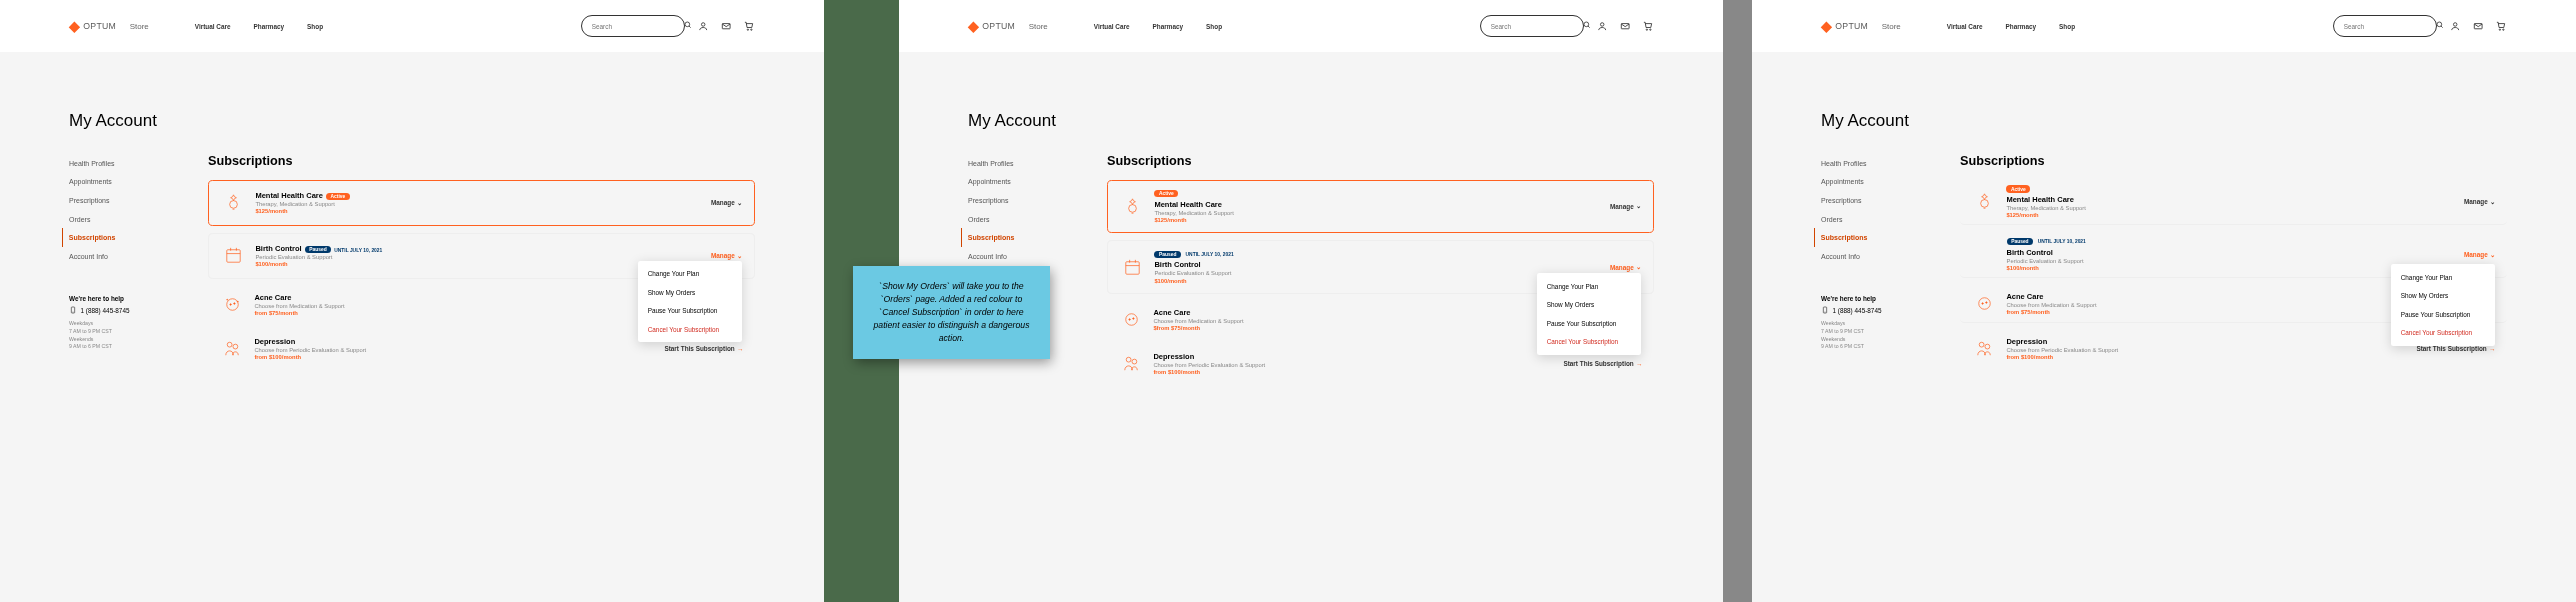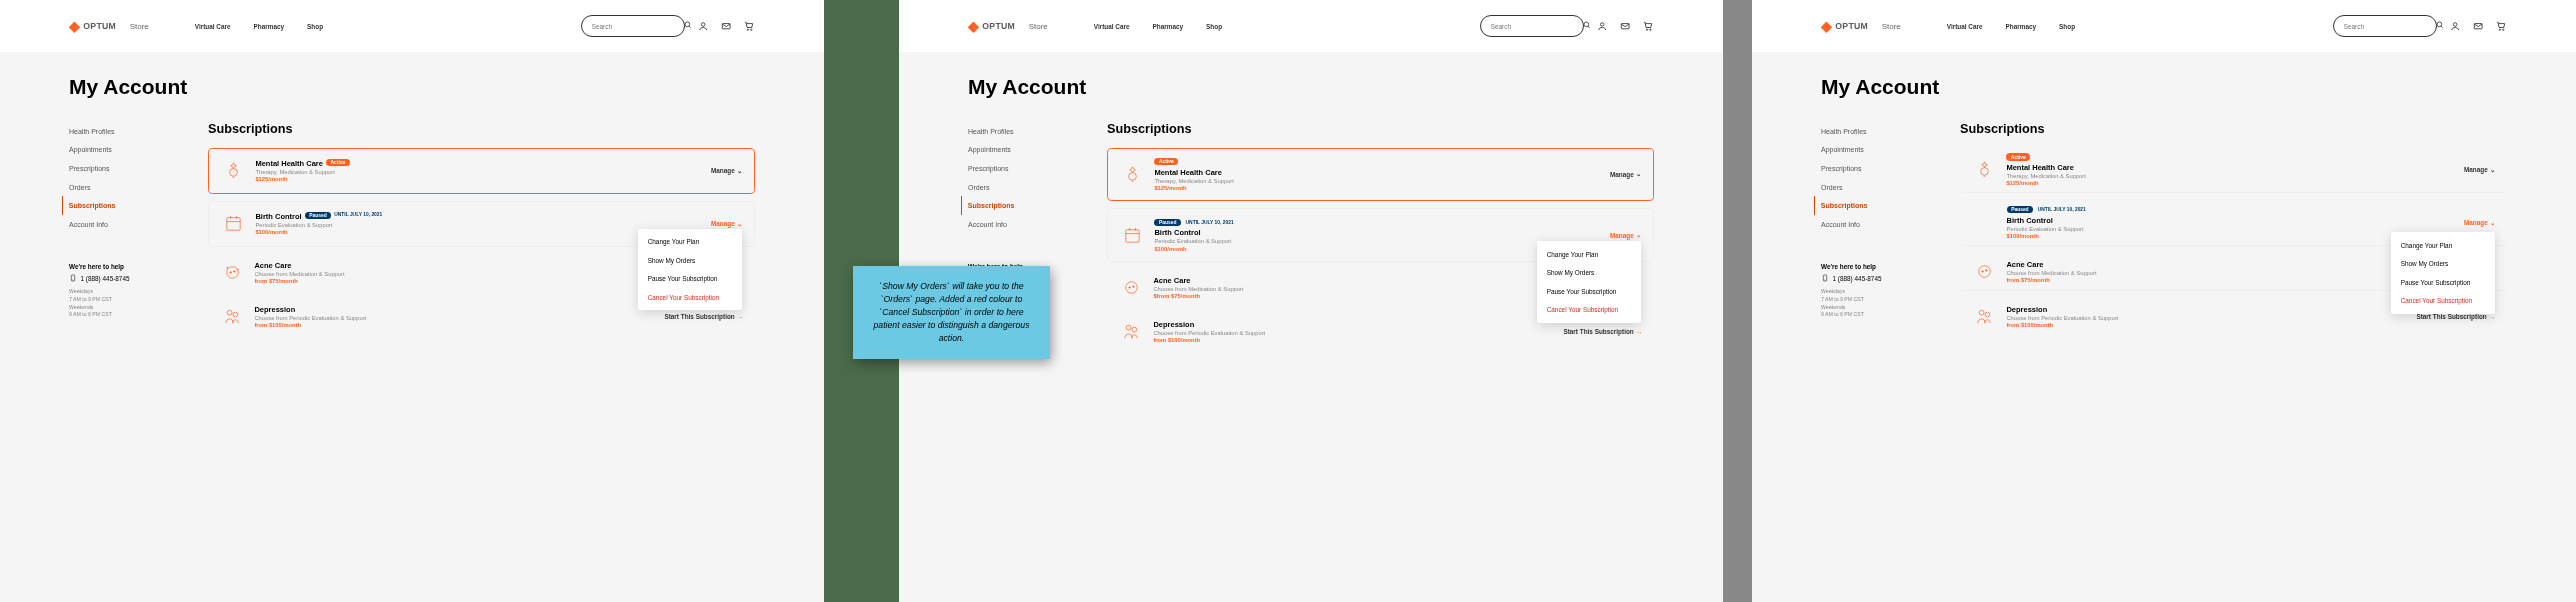--- a/index.html
+++ b/index.html
@@ -11,7 +11,7 @@
 .header { background: #fff; height: 52px; display: flex; align-items: center; padding: 0 69px; }
 .logo { display: flex; align-items: center; gap: 3.5px; }
 .logo-mark { color: #ff6120; font-size: 14px; font-weight: bold; }
-.logo-text { font-size: 8.7px; font-weight: 700; color: #5a5a5a; letter-spacing: 0.3px; }
+.logo-text { font-size: 8.7px; font-weight: 400; color: #5a5a5a; letter-spacing: 0.3px; }
 .logo-store { font-size: 8px; color: #666; margin-left: 10px; }
 .nav { display: flex; gap: 23px; margin-left: 46px; font-size: 6.4px; font-weight: 600; }
 .nav a { color: #333; text-decoration: none; }

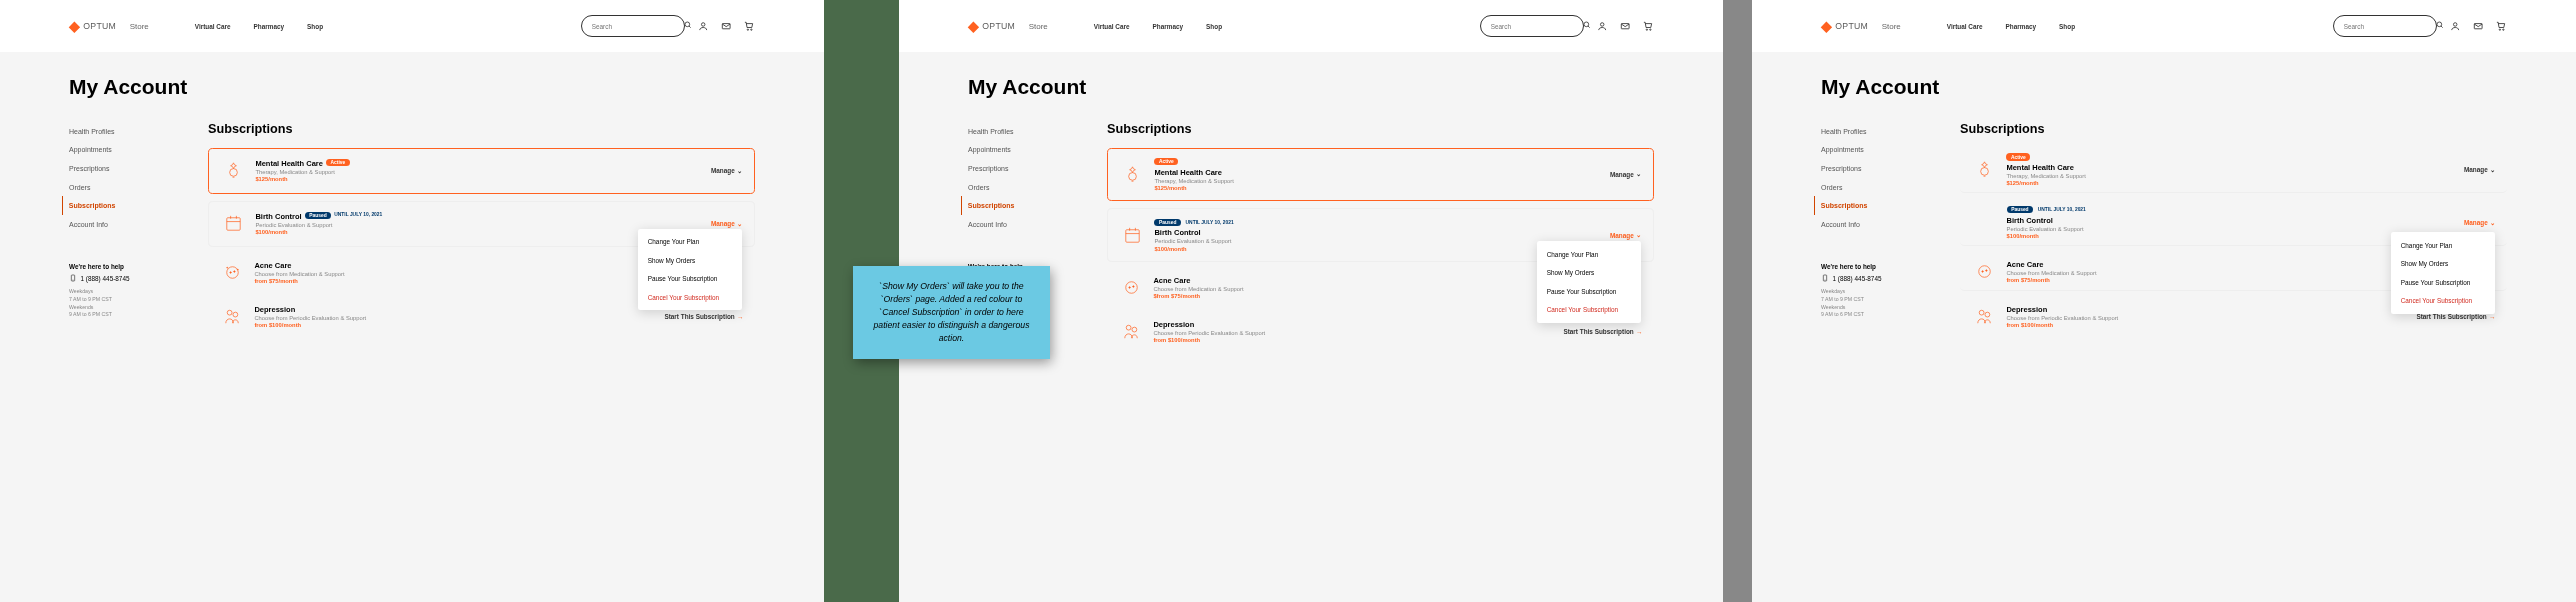--- a/index.html
+++ b/index.html
@@ -20,7 +20,7 @@
 .search input { border: none; outline: none; flex: 1; font-size: 6.4px; }
 .icon-btn { width: 11.6px; height: 11.6px; display: flex; align-items: center; justify-content: center; color: #333; }
 .page-bg { background: #f5f5f5; min-height: calc(100% - 52px); padding: 23px 69px; }
-.page-title { font-size: 21px; font-weight: 700; margin-bottom: 23px; }
+.page-title { font-size: 17px; font-weight: 400; margin-bottom: 23px; margin-top: 36px; }
 .layout { display: flex; gap: 35px; }
 .sidebar { width: 104px; }
 .side-link { font-size: 7px; color: #555; padding: 5.8px 0; display: block; }

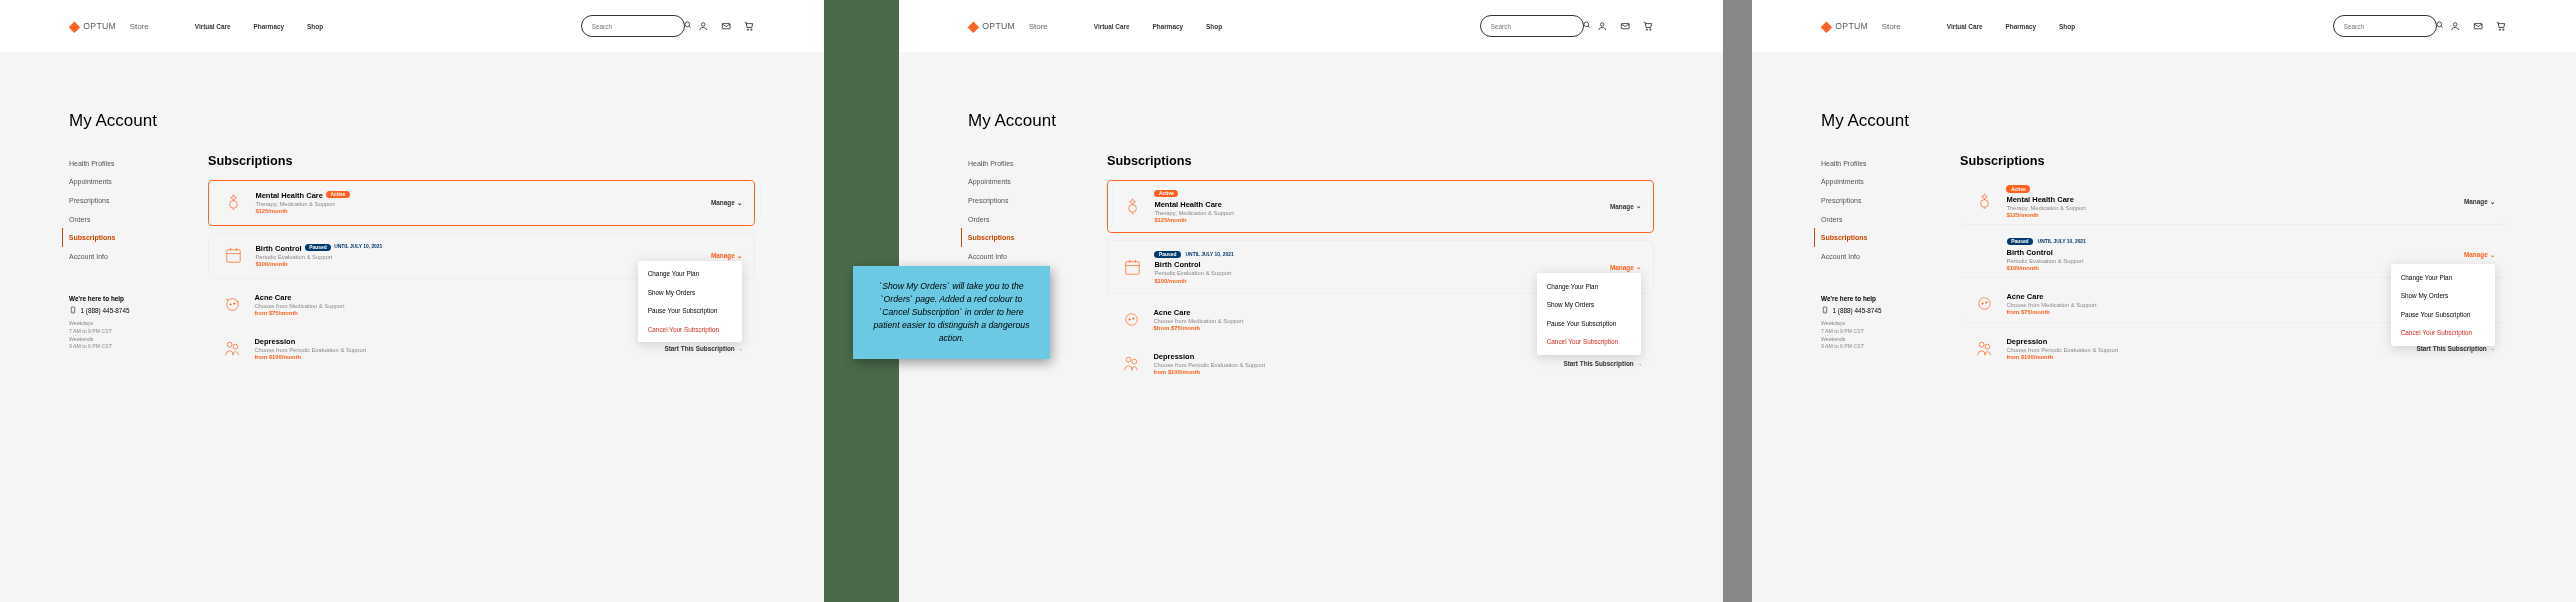--- a/index.html
+++ b/index.html
@@ -37,7 +37,7 @@
 .card.sub { border: none; padding: 5.8px 11.6px; }
 .svc-icon { width: 25.5px; height: 25.5px; display: flex; align-items: center; justify-content: center; }
 .svc-body { flex: 1; }
-.svc-name { font-size: 7.5px; font-weight: 700; display: flex; align-items: flex-start; gap: 3px; }
+.svc-name { font-size: 7.5px; font-weight: 700; display: flex; align-items: flex-end; gap: 3px; }
 .badge { font-size: 4.9px; padding: 1.2px 4.6px; border-radius: 5.8px; font-weight: 700; }
 .badge.active { background: #ff6120; color: #fff; }
 .badge.paused { background: #00396b; color: #fff; }

